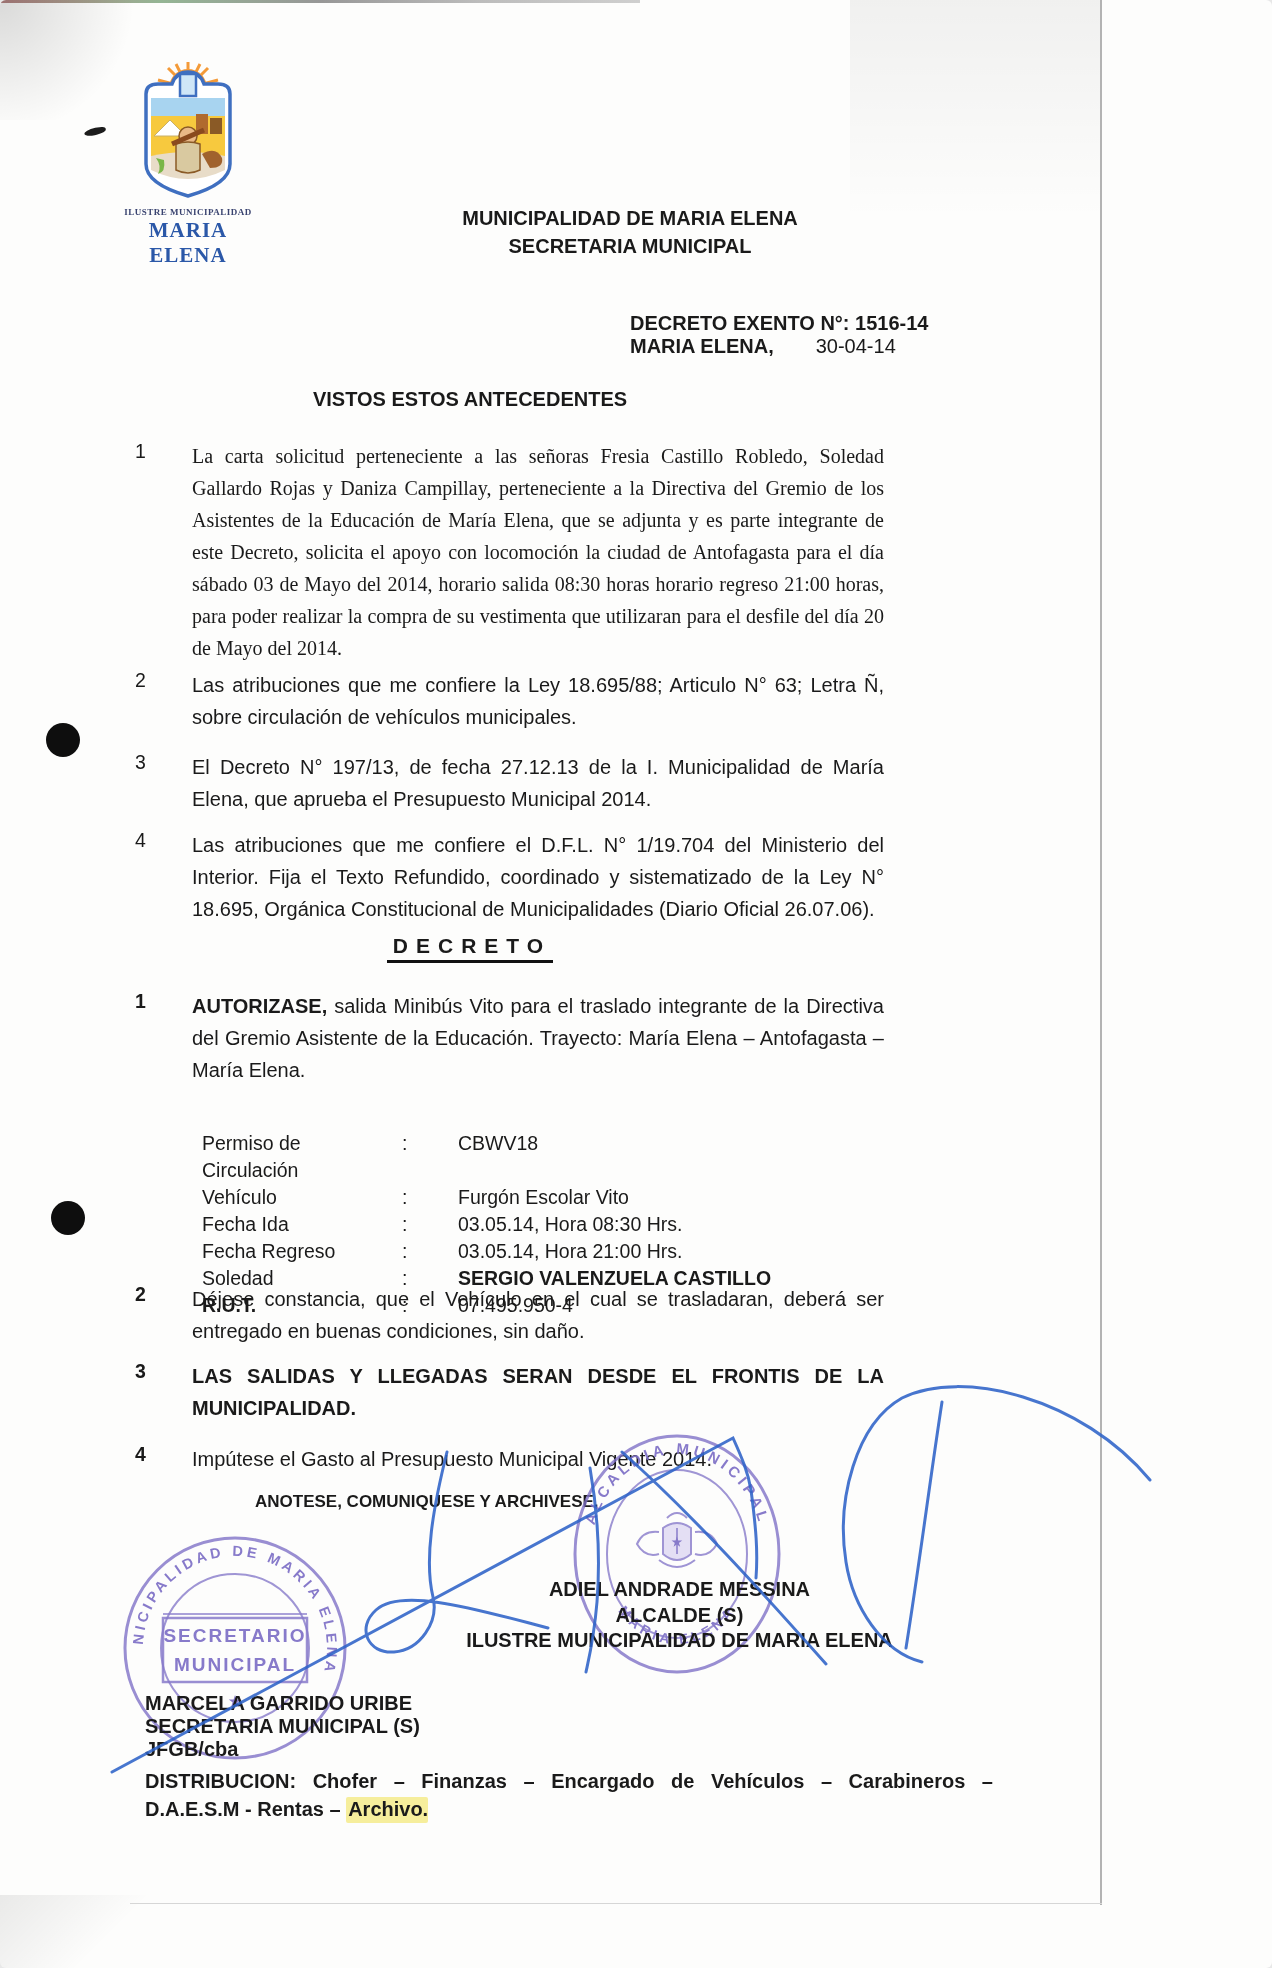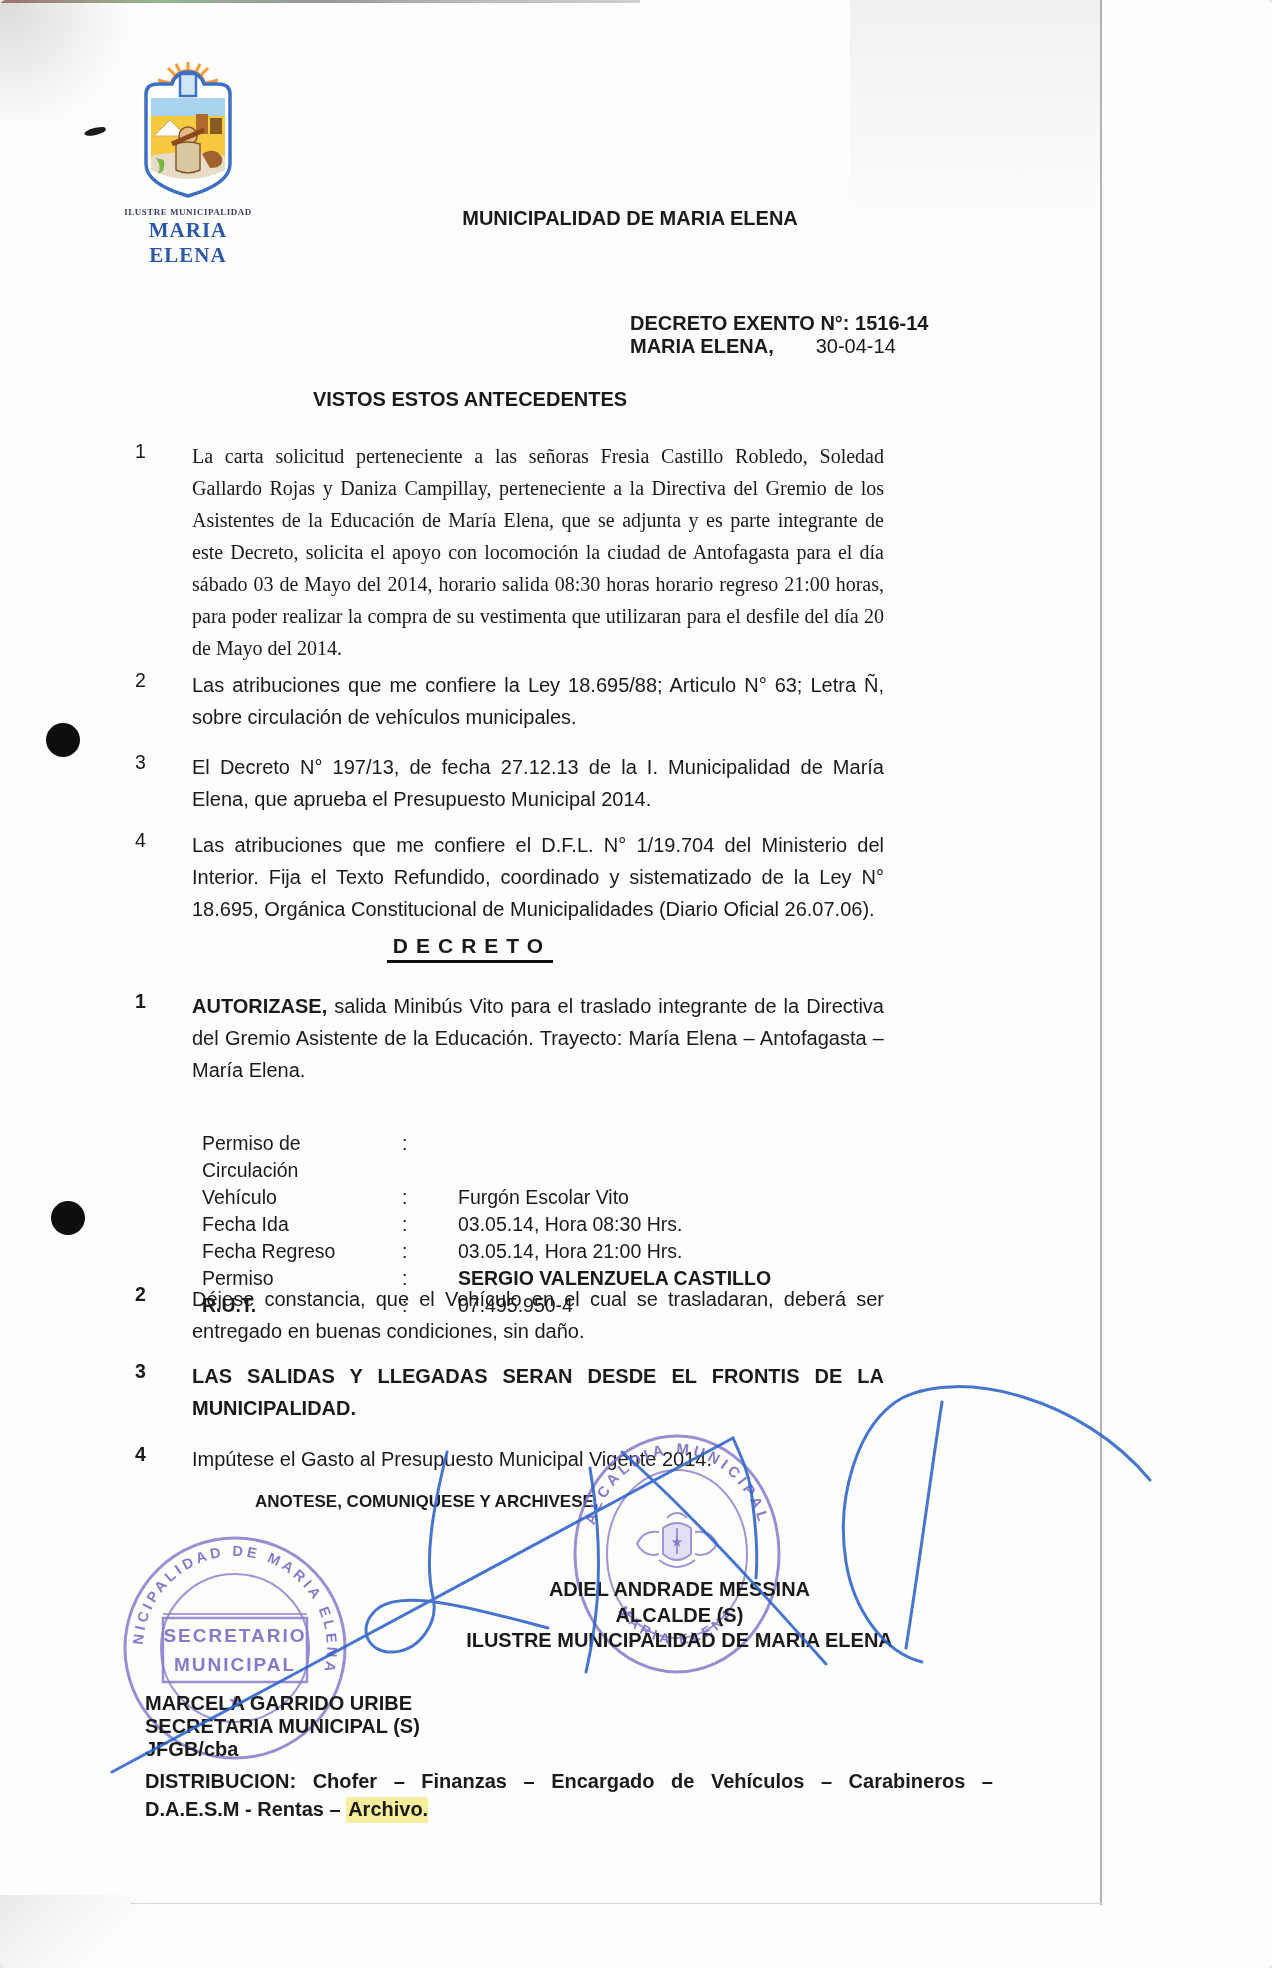--- a/index.html
+++ b/index.html
@@ -121,6 +121,7 @@
 
   <div class="hdr-title">
     <div>MUNICIPALIDAD DE MARIA ELENA</div>
+    <div>SECRETARIA MUNICIPAL</div>
   </div>
 
   <div class="decree-no">

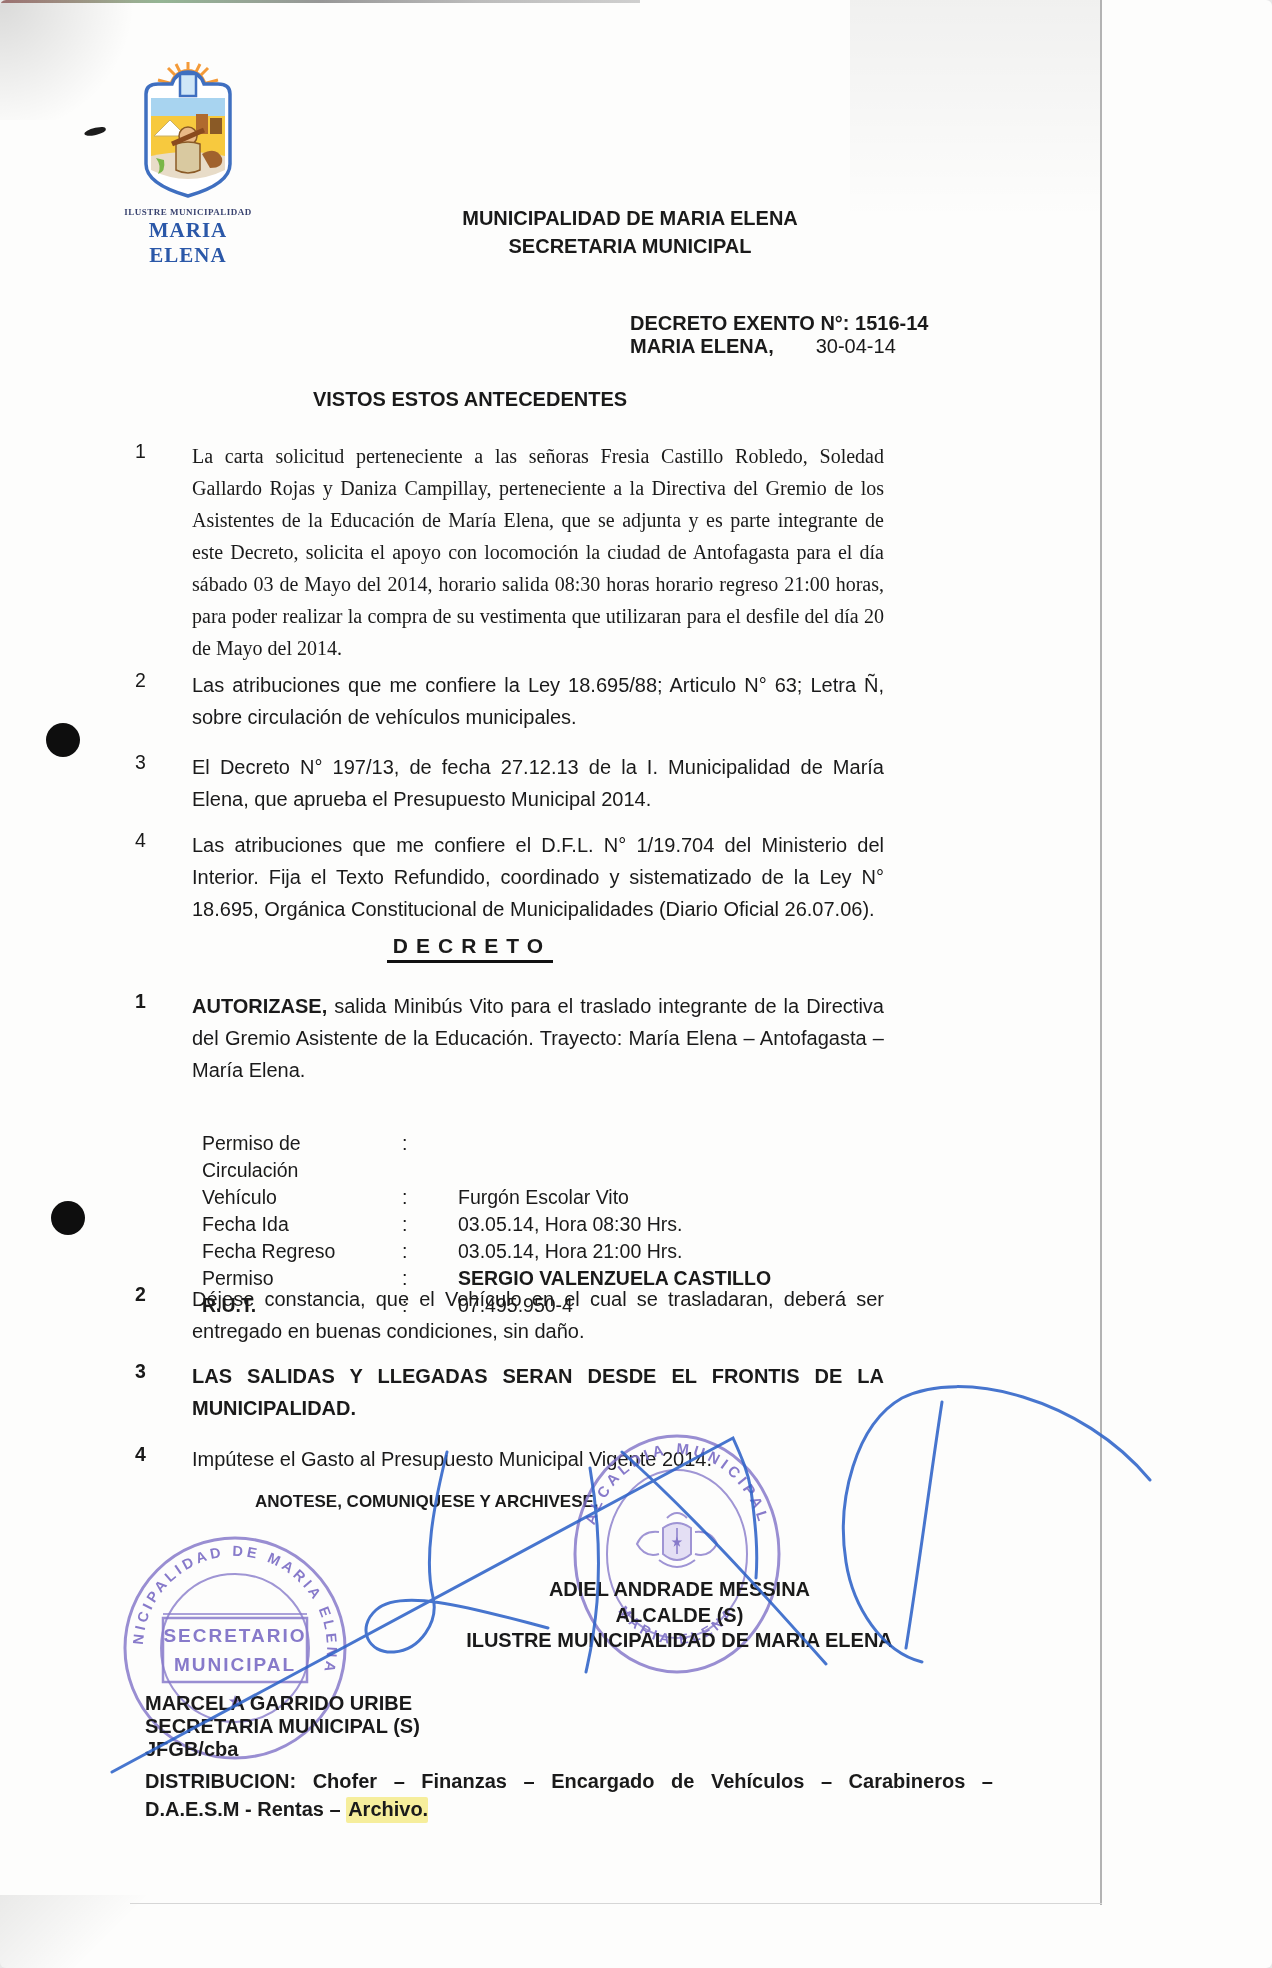--- a/index.html
+++ b/index.html
@@ -163,6 +163,7 @@
     <div class="drow">
       <span class="dlabel">Permiso de Circulación</span>
       <span class="dsep">:</span>
+      <span class="dvalue">CBWV18</span>
     </div>
     <div class="drow">
       <span class="dlabel">Vehículo</span>

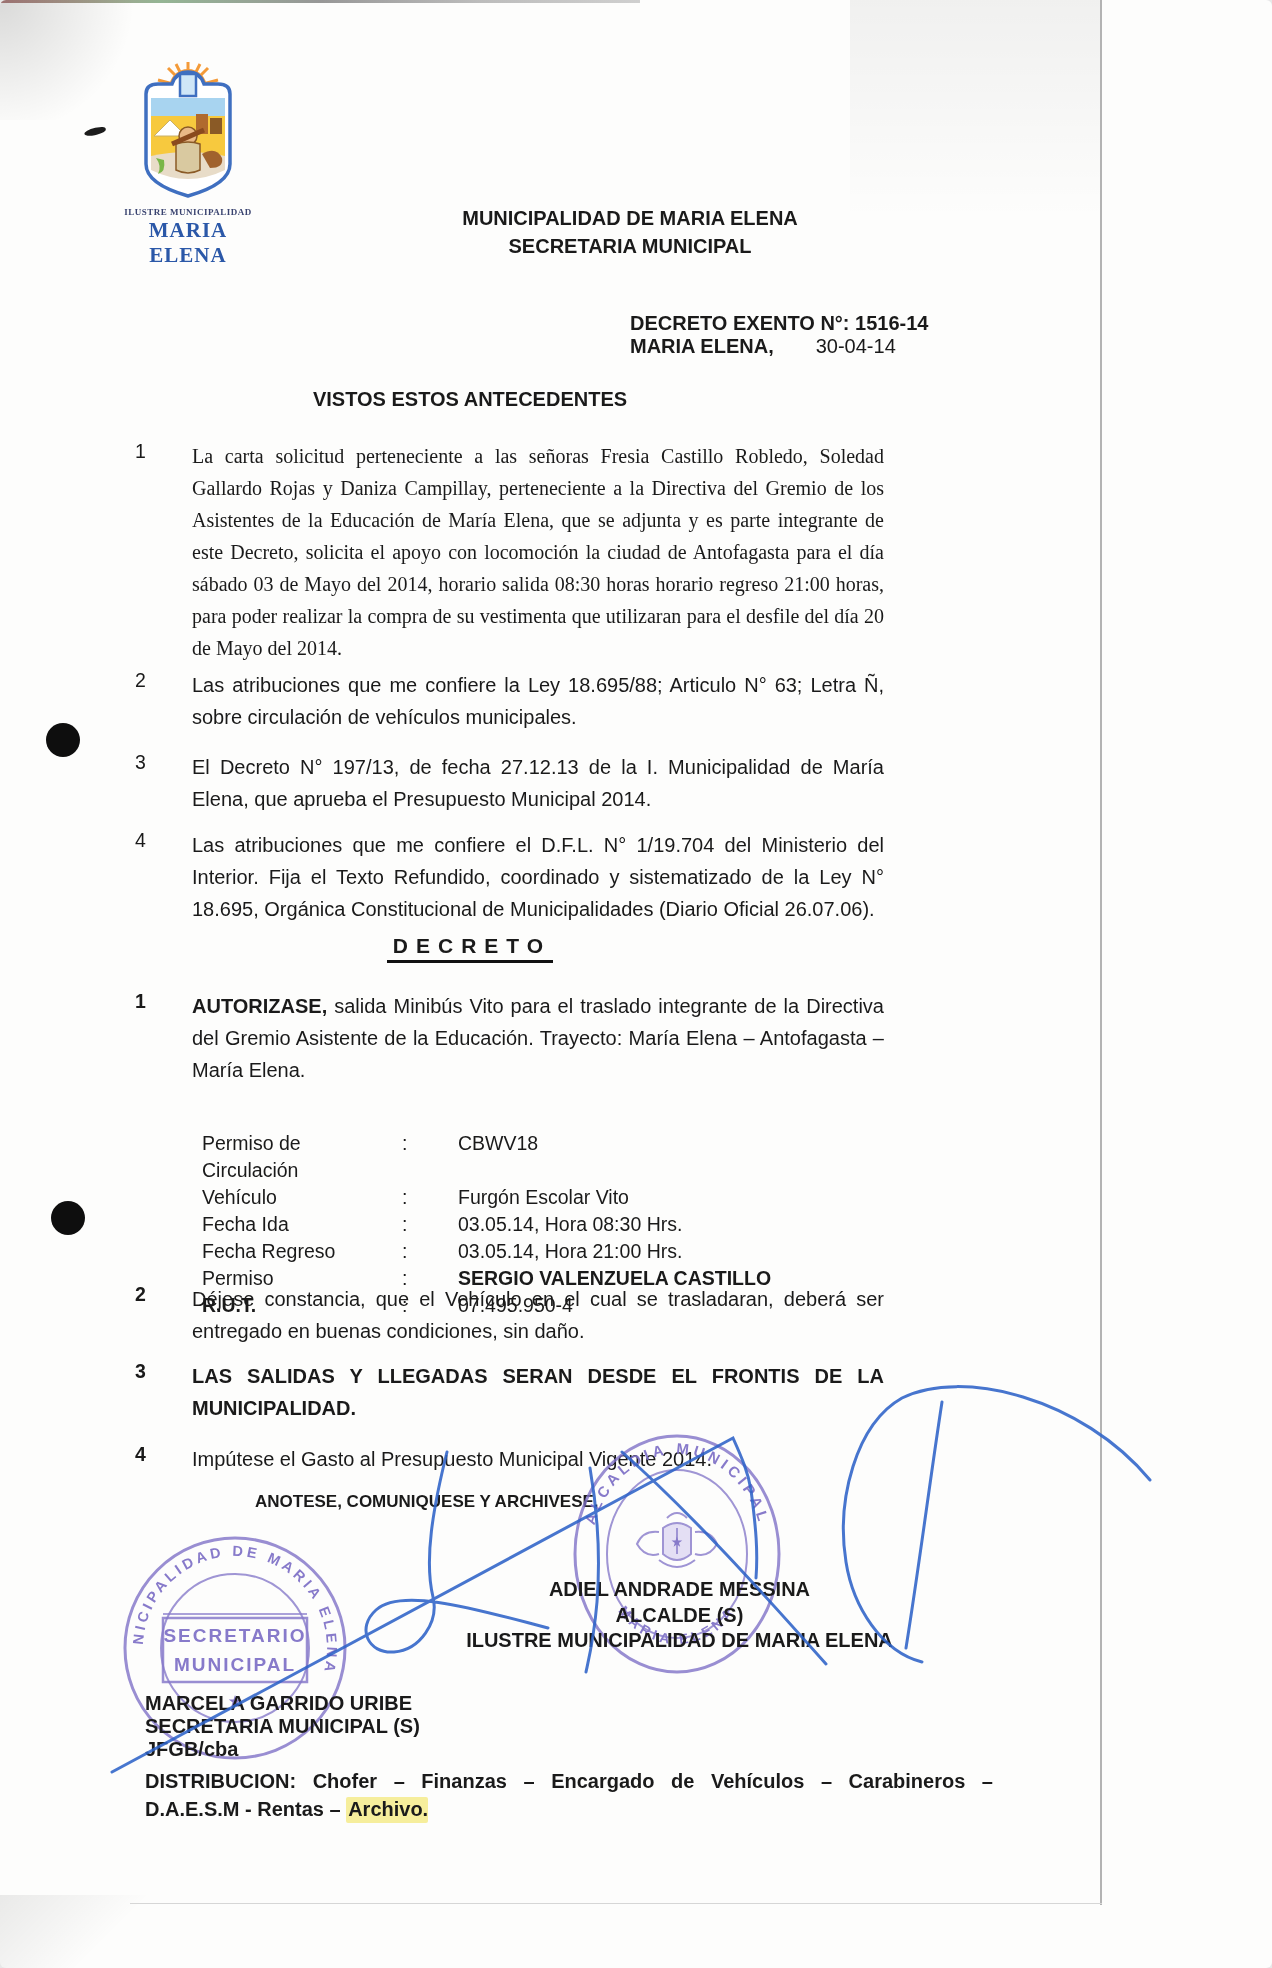--- a/index.html
+++ b/index.html
@@ -181,7 +181,7 @@
       <span class="dvalue">03.05.14,  Hora 21:00 Hrs.</span>
     </div>
     <div class="drow vbold">
-      <span class="dlabel">Permiso</span>
+      <span class="dlabel">Soledad</span>
       <span class="dsep">:</span>
       <span class="dvalue">SERGIO VALENZUELA CASTILLO</span>
     </div>

